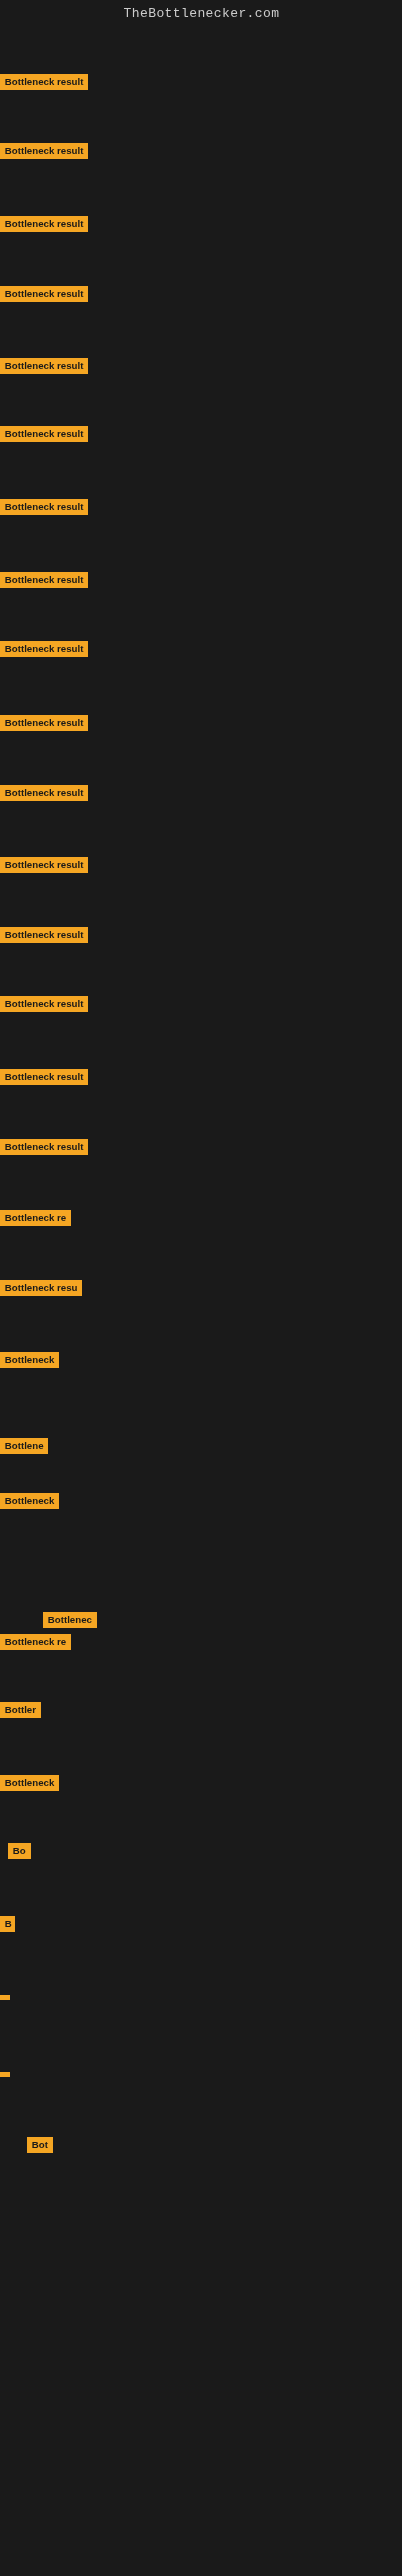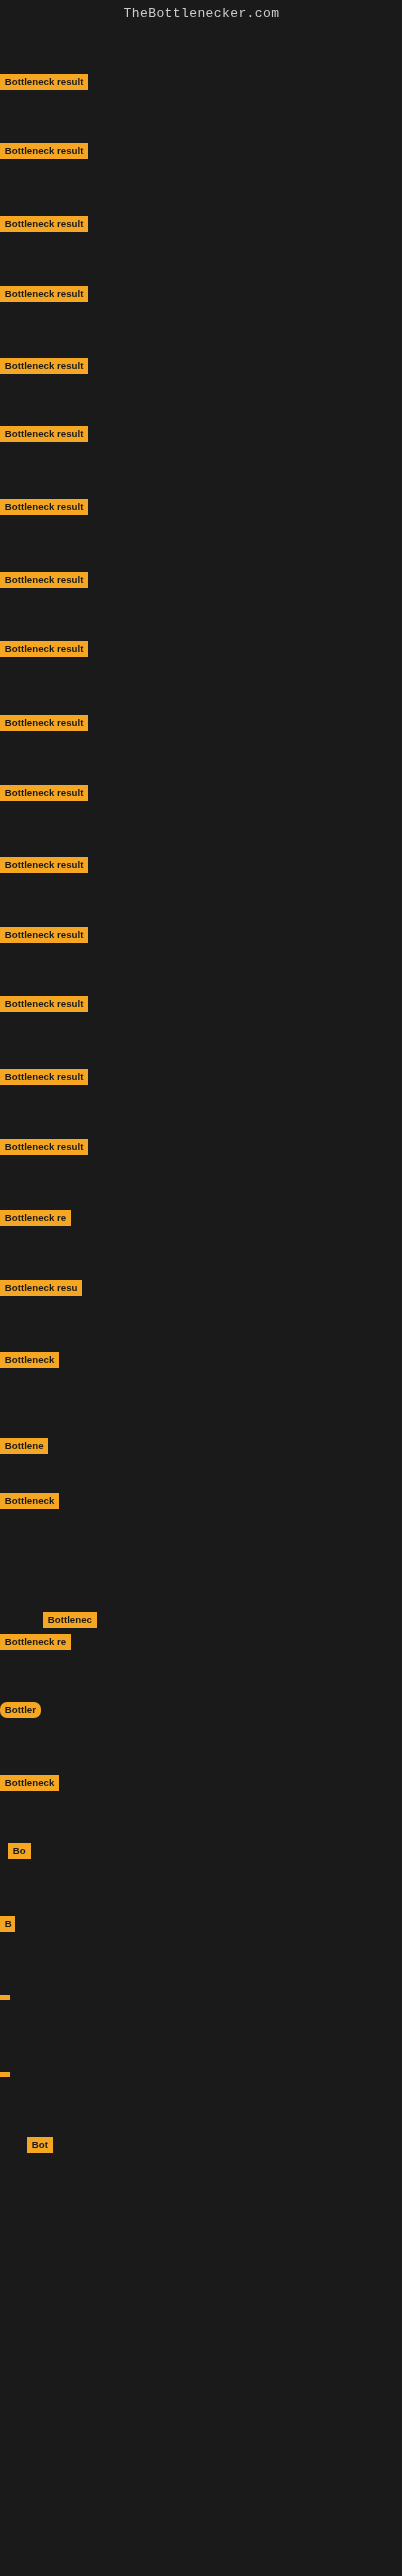--- a/index.html
+++ b/index.html
@@ -70,7 +70,7 @@
     <div class="bottleneck-item" style="top: 1465px; left: 0px;"><span class="bottleneck-label" style="max-width: 81px;">Bottleneck</span></div>
     <div class="bottleneck-item" style="top: 1584px; left: 0px; margin-left: 43px;"><span class="bottleneck-label" style="max-width: 72px;">Bottlenec</span></div>
     <div class="bottleneck-item" style="top: 1606px; left: 0px;"><span class="bottleneck-label" style="max-width: 97px;">Bottleneck re</span></div>
-    <div class="bottleneck-item" style="top: 1674px; left: 0px;"><span class="bottleneck-label" style="max-width: 64px; border-radius: 7px;">Bottler</span></div>
+    <div class="bottleneck-item" style="top: 1674px; left: 0px;"><span class="bottleneck-label" style="max-width: 64px;">Bottler</span></div>
     <div class="bottleneck-item" style="top: 1747px; left: 0px;"><span class="bottleneck-label" style="max-width: 76px;">Bottleneck</span></div>
     <div class="bottleneck-item" style="top: 1815px; left: 8px;"><span class="bottleneck-label" style="max-width: 36px;">Bo</span></div>
     <div class="bottleneck-item" style="top: 1888px; left: 0px;"><span class="bottleneck-label" style="max-width: 14.5px;">B</span></div>

